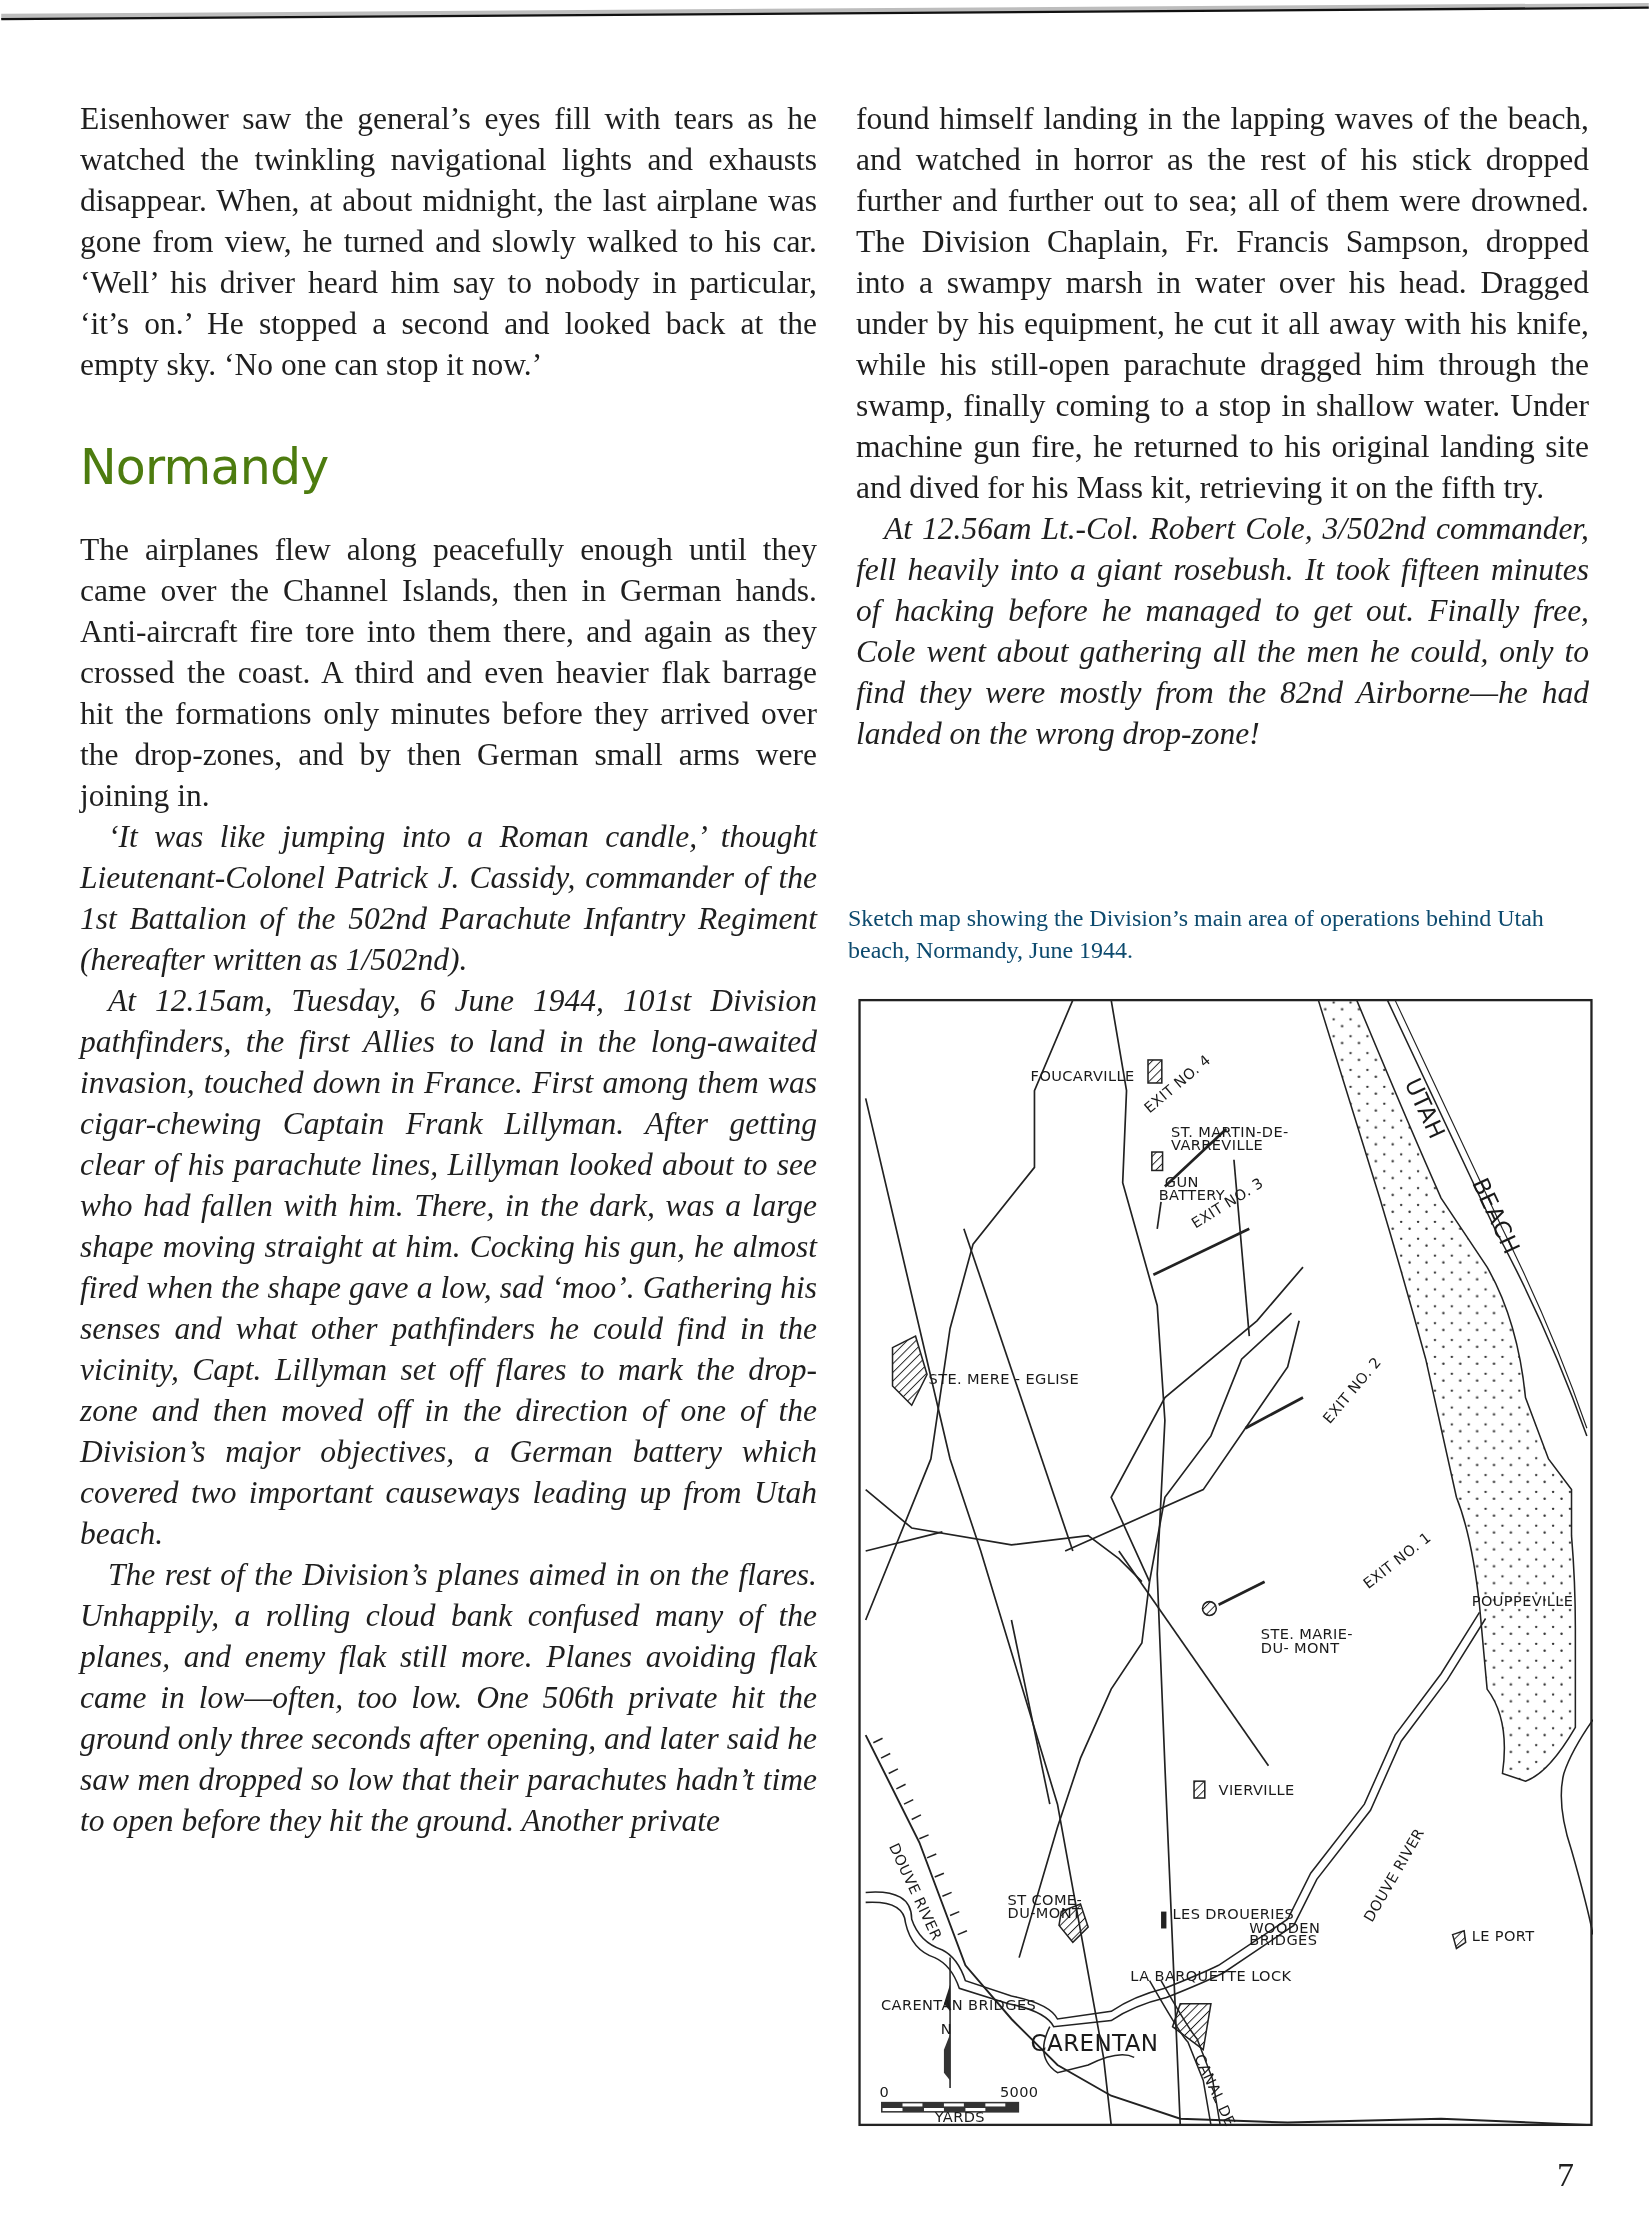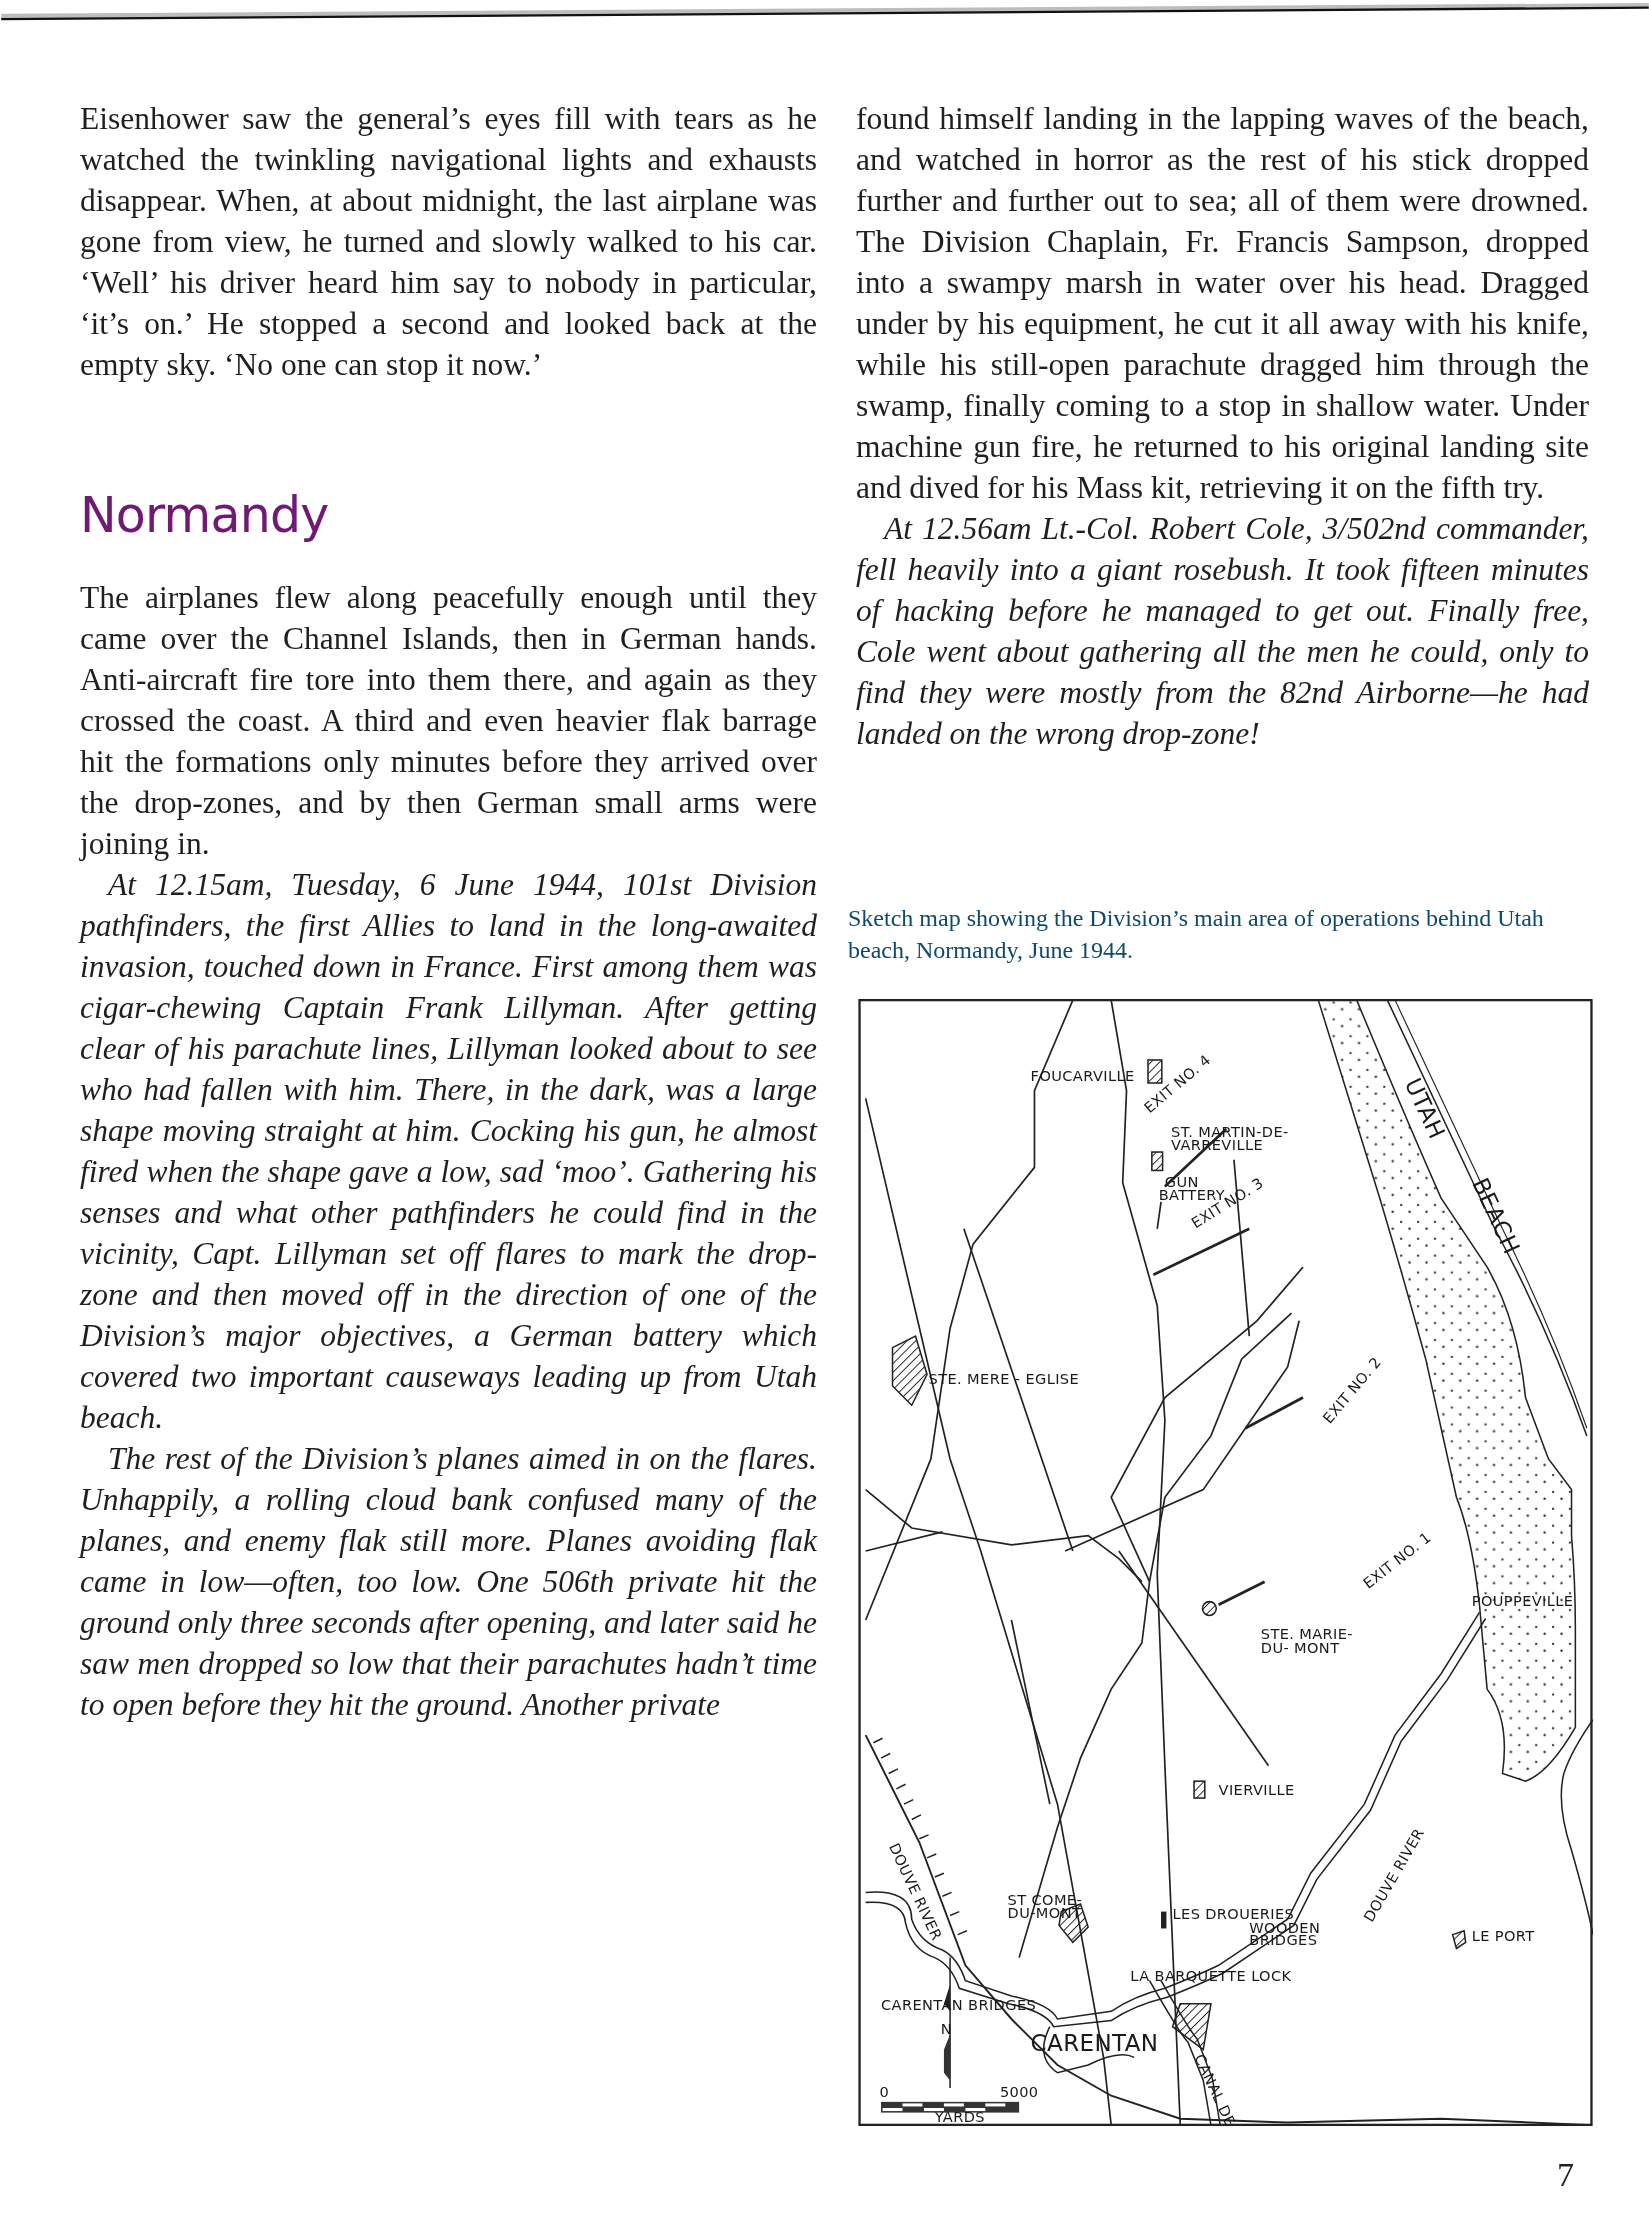--- a/index.html
+++ b/index.html
@@ -22,7 +22,7 @@
   .heading {
     font-family: "DejaVu Sans", "Liberation Sans", sans-serif;
     font-weight: normal; font-size: 49px; line-height: 61px;
-    margin: 100px 0 31px 0; color: #701a75; letter-spacing: -0.8px;
+    margin: 52px 0 31px 0; color: #4d7c0f; letter-spacing: -0.8px;
   }
   .caption {
     position: absolute; left: 848px; top: 902px; width: 737px;

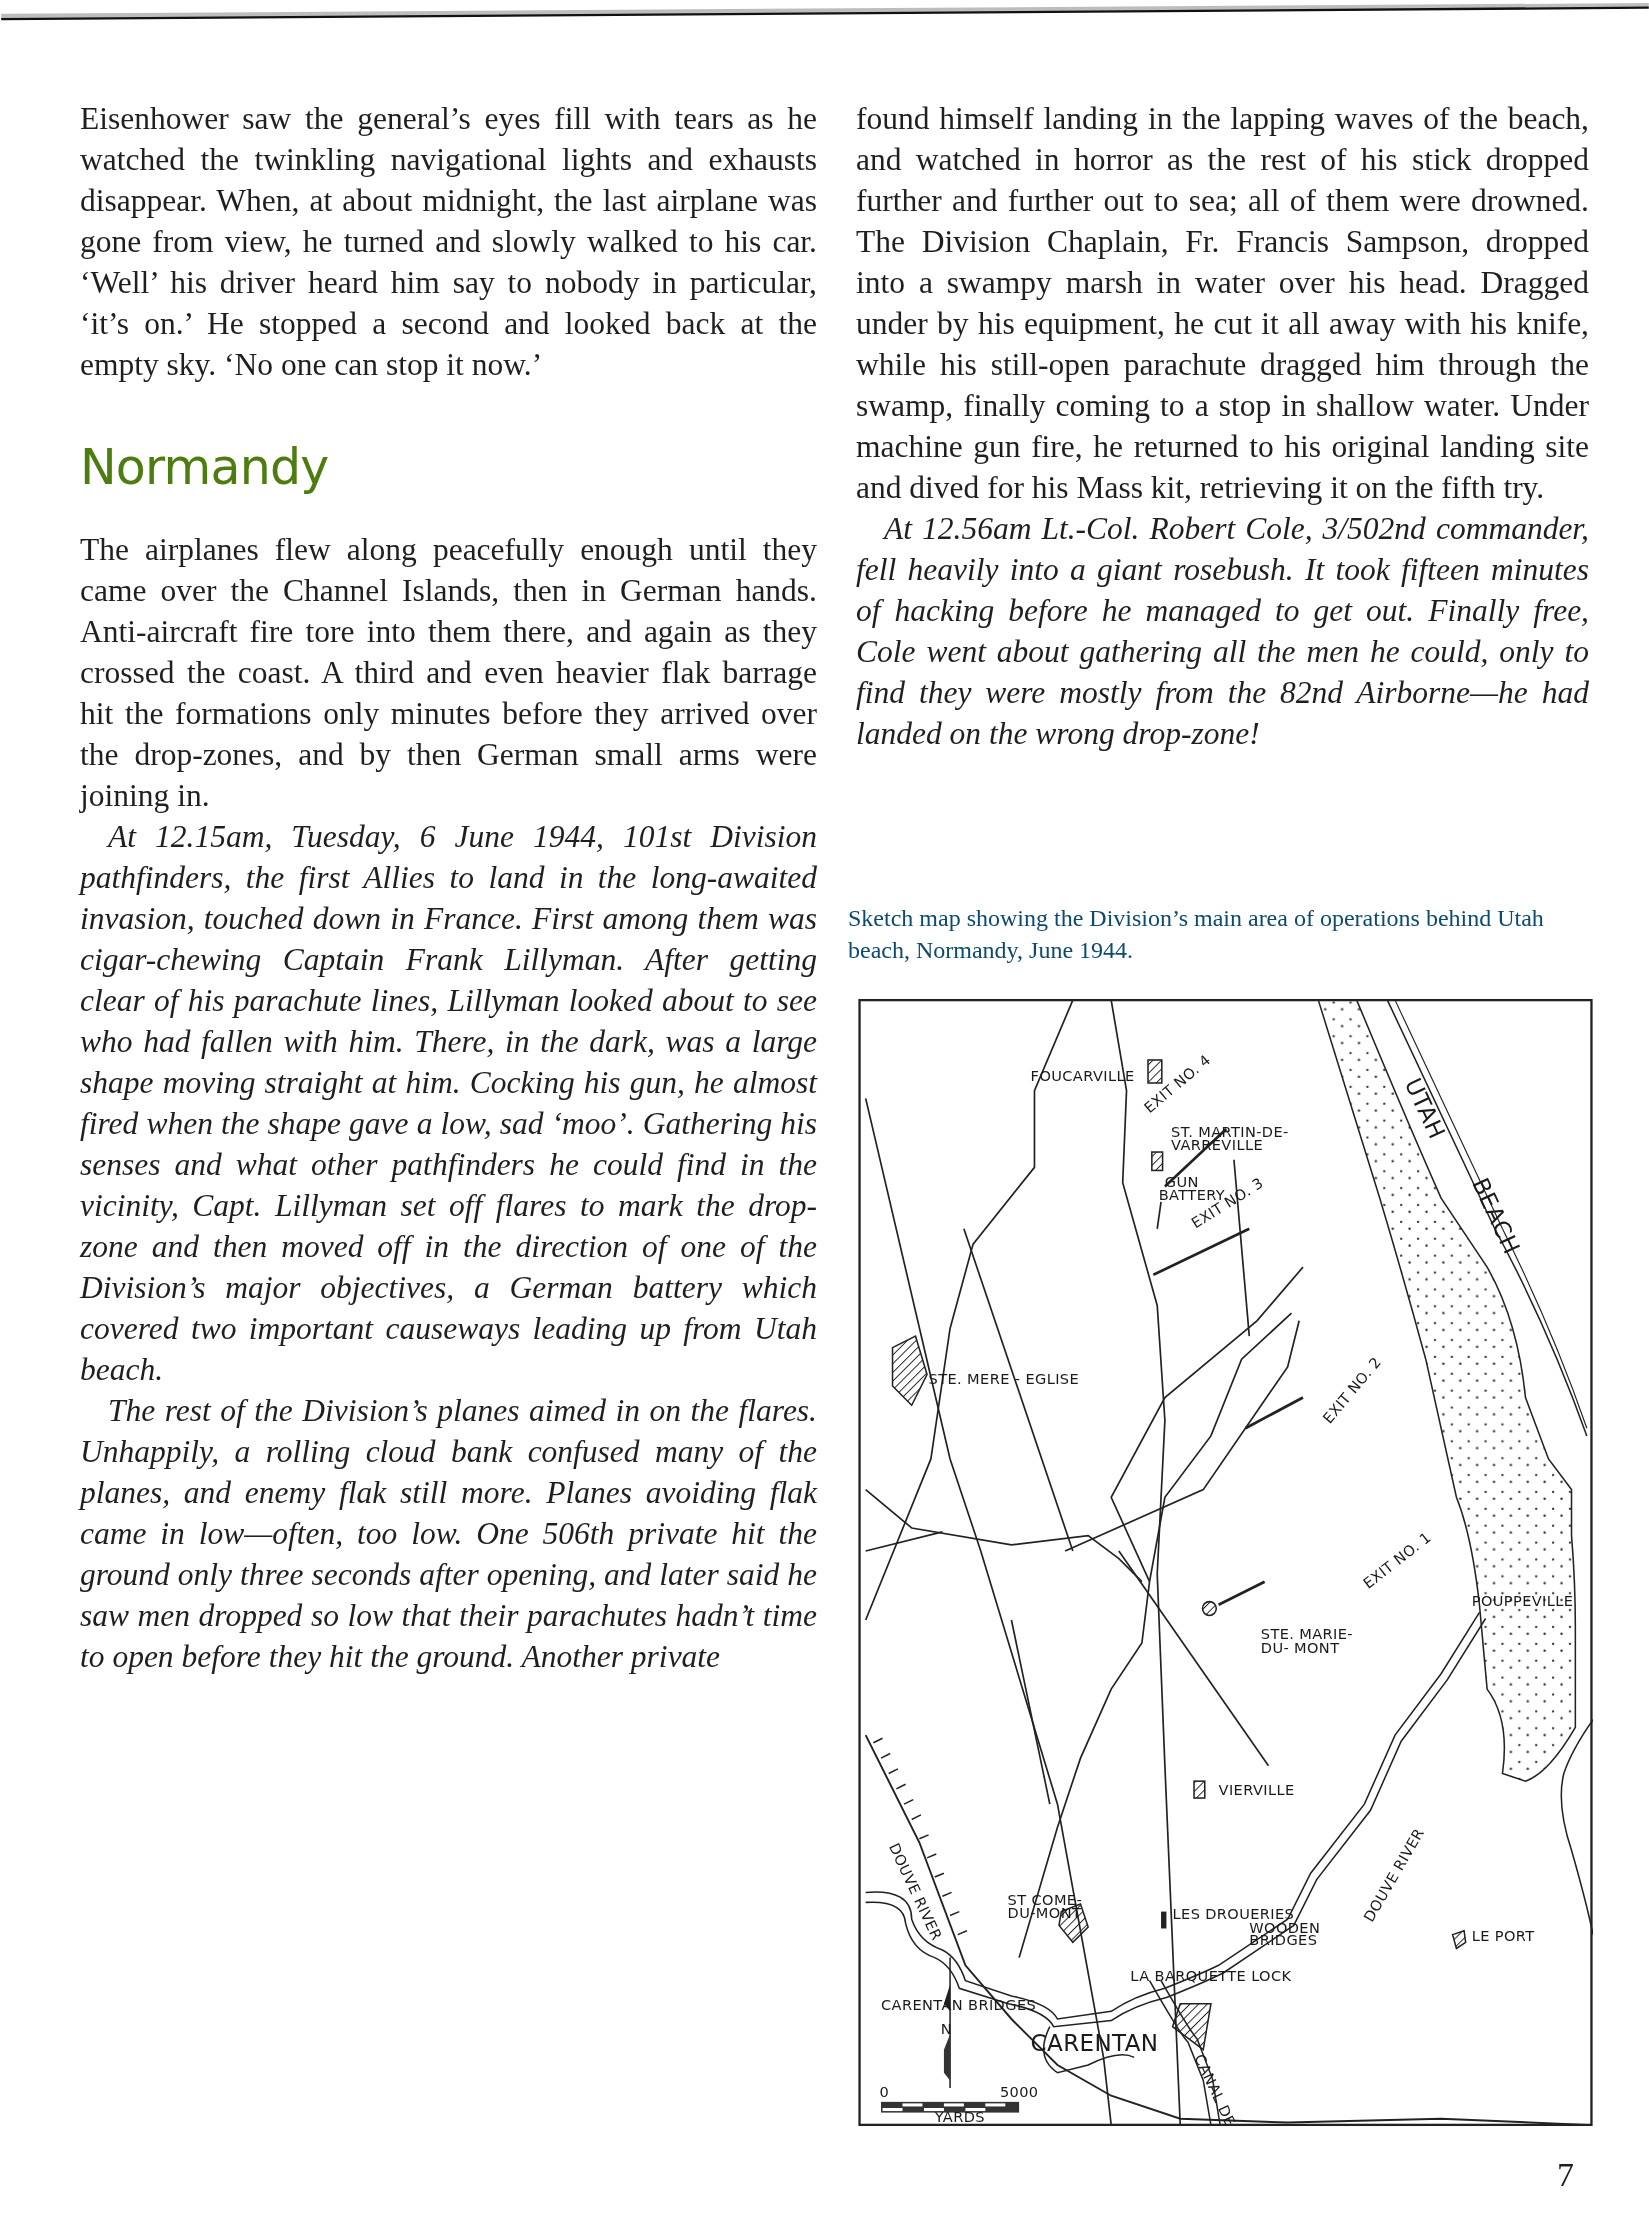--- a/index.html
+++ b/index.html
@@ -54,6 +54,7 @@
   <p>Eisenhower saw the general’s eyes fill with tears as he watched the twinkling navigational lights and exhausts disappear. When, at about midnight, the last airplane was gone from view, he turned and slowly walked to his car. ‘Well’ his driver heard him say to nobody in particular, ‘it’s on.’ He stopped a second and looked back at the empty sky. ‘No one can stop it now.’</p>
   <h2 class="heading">Normandy</h2>
   <p>The airplanes flew along peacefully enough until they came over the Channel Islands, then in German hands. Anti-aircraft fire tore into them there, and again as they crossed the coast. A third and even heavier flak barrage hit the formations only minutes before they arrived over the drop-zones, and by then German small arms were joining in.</p>
+  <p class="indent">‘It was like jumping into a Roman candle,’ thought Lieutenant-Colonel Patrick J. Cassidy, commander of the 1st Battalion of the 502nd Parachute Infantry Regiment (hereafter written as 1/502nd).</p>
   <p class="indent">At 12.15am, Tuesday, 6 June 1944, 101st Division pathfinders, the first Allies to land in the long-awaited invasion, touched down in France. First among them was cigar-chewing Captain Frank Lillyman. After getting clear of his parachute lines, Lillyman looked about to see who had fallen with him. There, in the dark, was a large shape moving straight at him. Cocking his gun, he almost fired when the shape gave a low, sad ‘moo’. Gathering his senses and what other pathfinders he could find in the vicinity, Capt. Lillyman set off flares to mark the drop-zone and then moved off in the direction of one of the Division’s major objectives, a German battery which covered two important causeways leading up from Utah beach.</p>
   <p class="indent">The rest of the Division’s planes aimed in on the flares. Unhappily, a rolling cloud bank confused many of the planes, and enemy flak still more. Planes avoiding flak came in low—often, too low. One 506th private hit the ground only three seconds after opening, and later said he saw men dropped so low that their parachutes hadn’t time to open before they hit the ground. Another private</p>
 </div>

